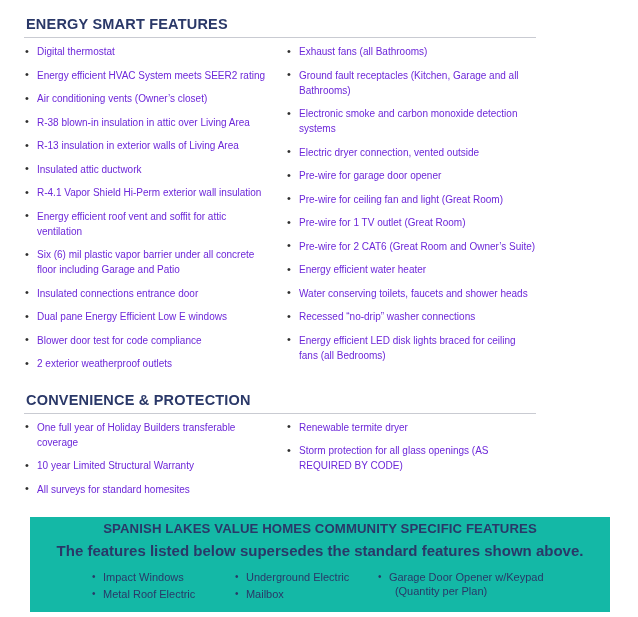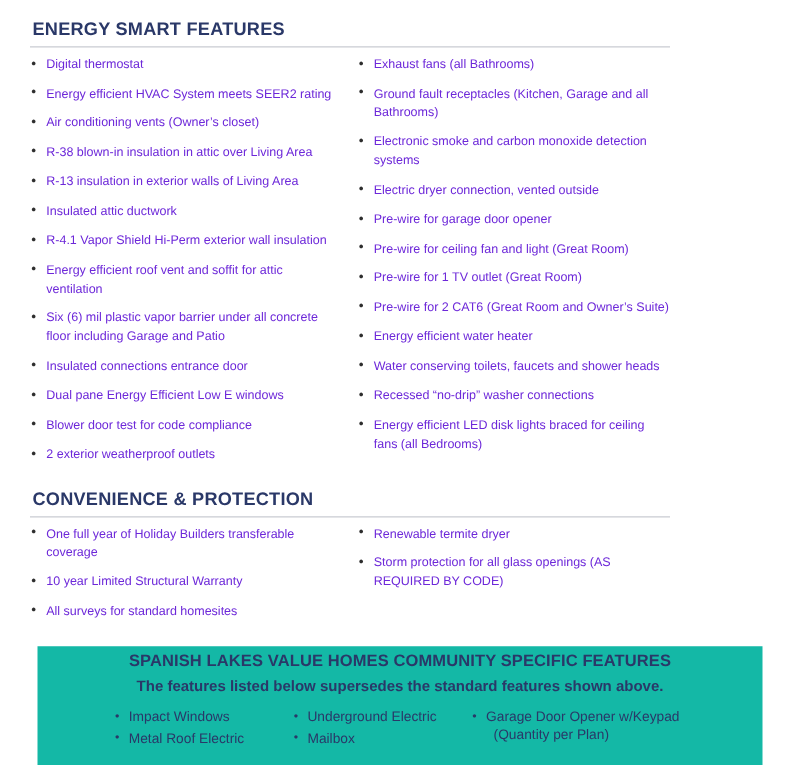--- a/index.html
+++ b/index.html
@@ -103,7 +103,7 @@
   }
   .footer-sub {
     text-align: center;
-    font-size: 12px;
+    font-size: 15px;
     font-weight: bold;
     color: #2a3868;
     margin: 6px 0 0 0;

